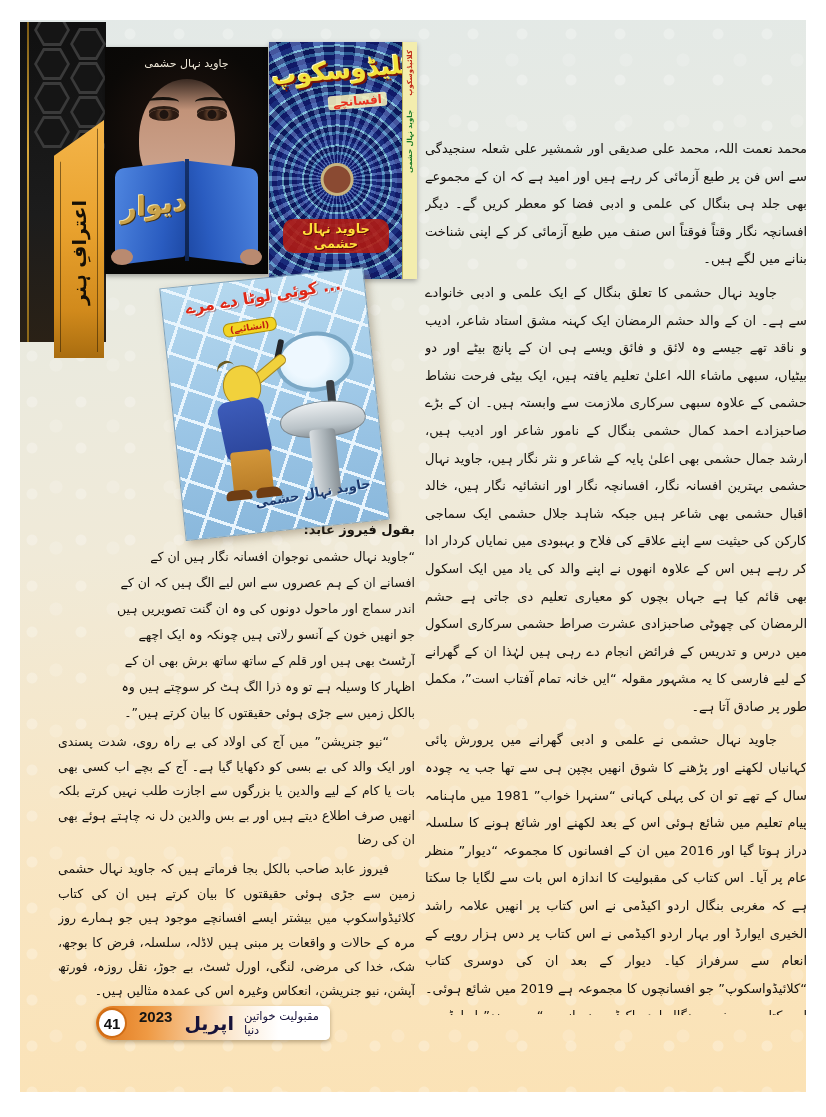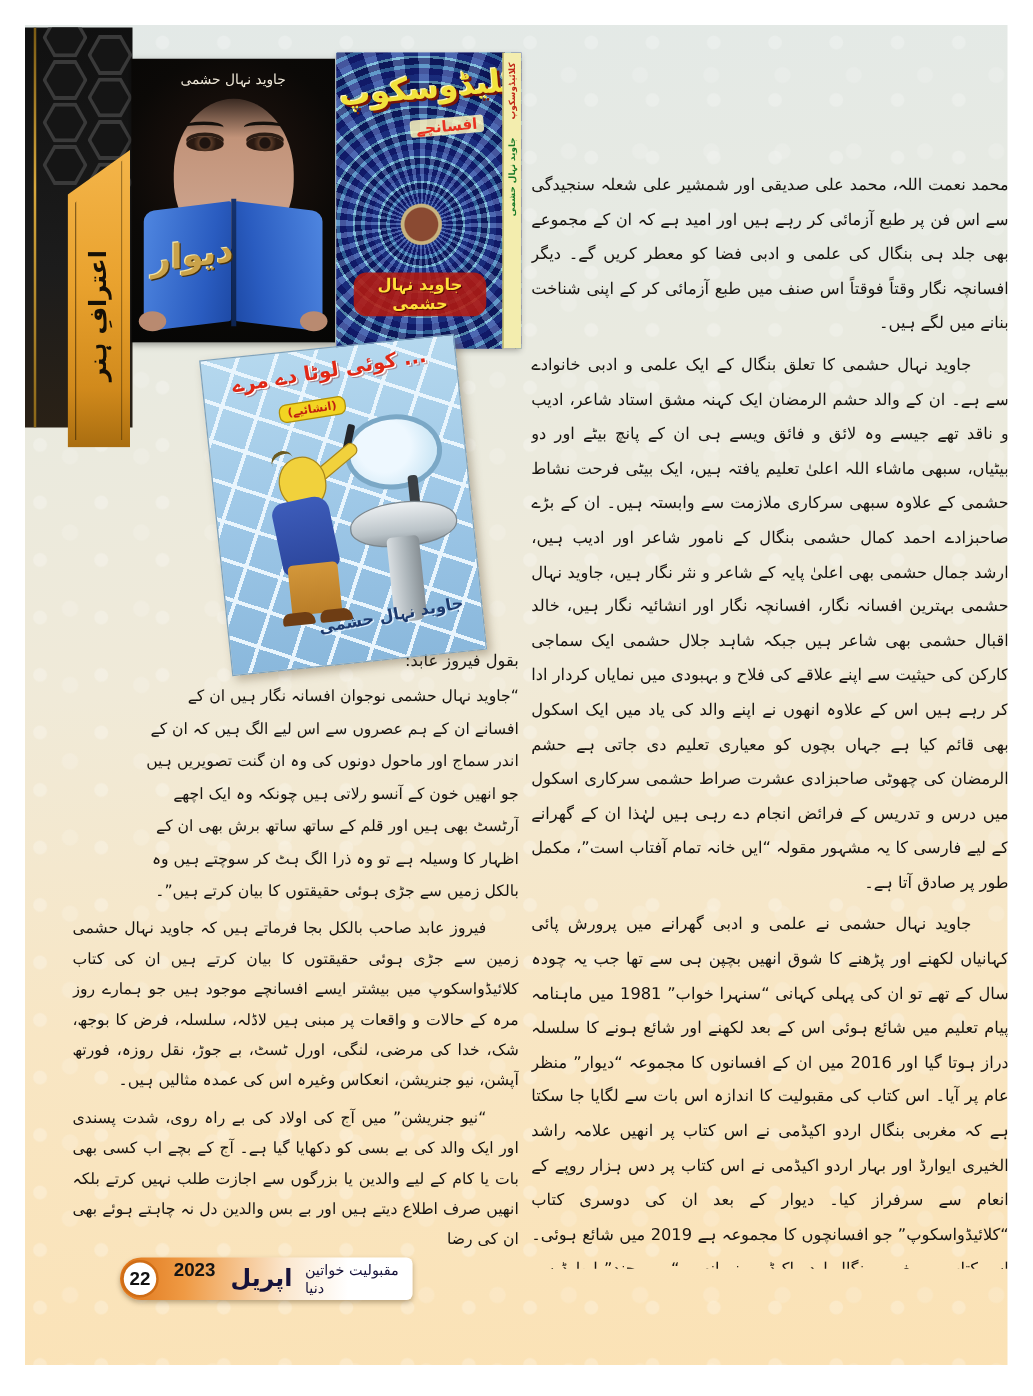--- a/index.html
+++ b/index.html
@@ -165,7 +165,7 @@
     position:absolute;left:38px;top:498px;width:357px;height:506px;overflow:hidden;
     direction:rtl;color:#17130e;font-size:12.5px;line-height:24.4px;text-align:justify;
   }
-  .attr{ text-align:right;margin:0 0 2px;font-size:13px;}
+  .attr{ text-align:right;margin:0 0 2px;font-size:13px;font-weight:bold;}
   .bquote{ text-align:right;padding-left:58px;margin:0 0 4px;line-height:26px;}
   .col-left p.body{margin:0 0 5px;text-indent:26px;}
   

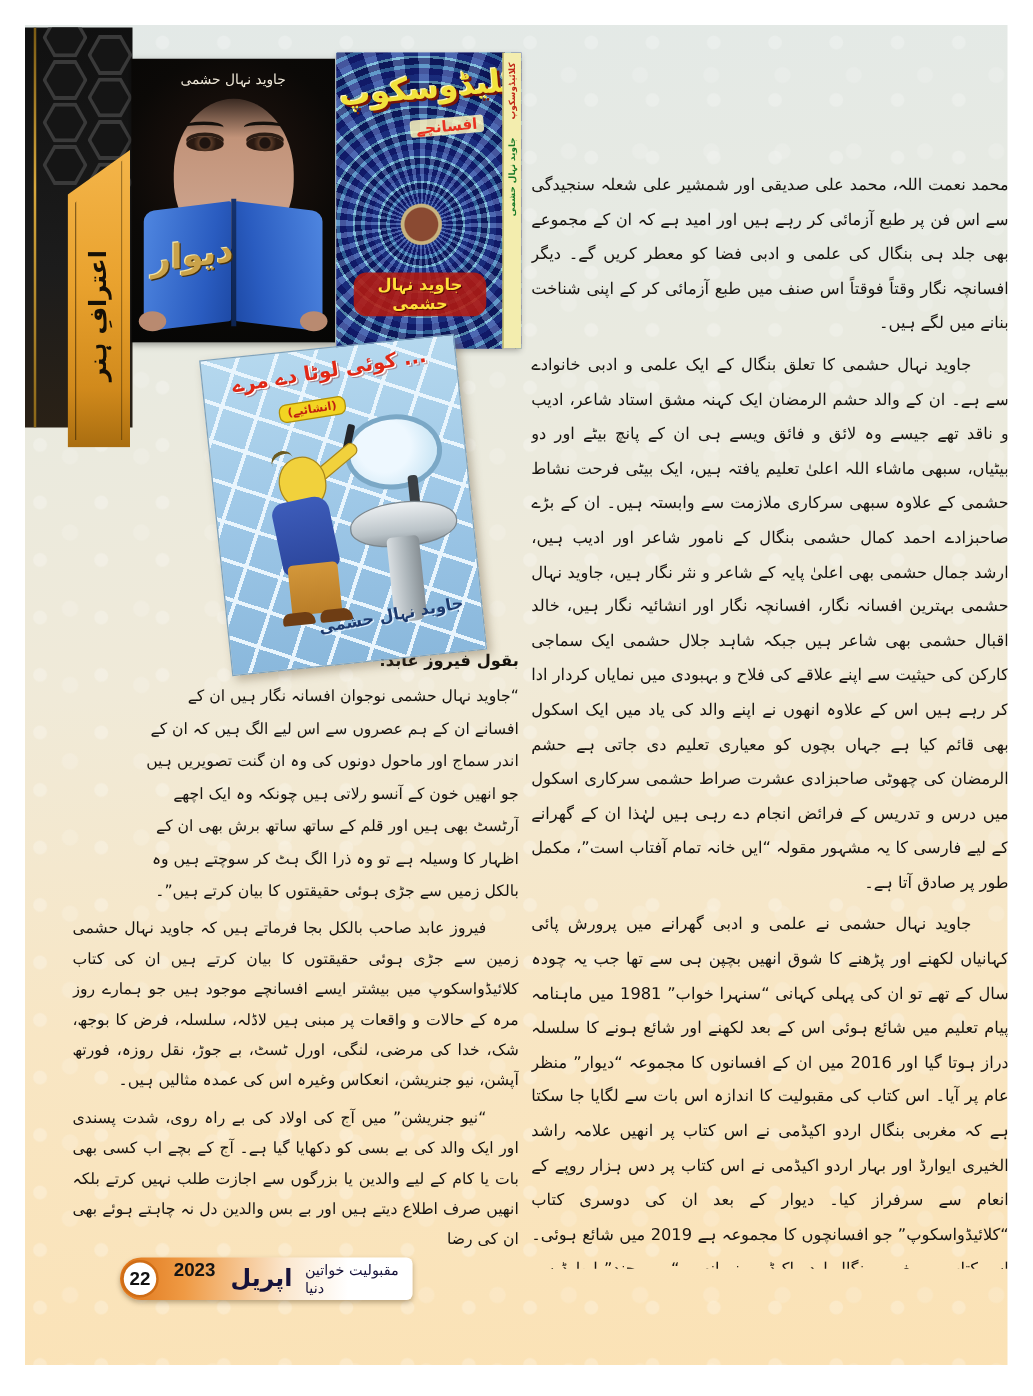--- a/index.html
+++ b/index.html
@@ -278,8 +278,8 @@
   <div class="col-left">
     <p class="attr">بقول فیروز عابد:</p>
     <p class="bquote">“جاوید نہال حشمی نوجوان افسانہ نگار ہیں ان کے افسانے ان کے ہم عصروں سے اس لیے الگ ہیں کہ ان کے اندر سماج اور ماحول دونوں کی وہ ان گنت تصویریں ہیں جو انھیں خون کے آنسو رلاتی ہیں چونکہ وہ ایک اچھے آرٹسٹ بھی ہیں اور قلم کے ساتھ ساتھ برش بھی ان کے اظہار کا وسیلہ ہے تو وہ ذرا الگ ہٹ کر سوچتے ہیں وہ بالکل زمیں سے جڑی ہوئی حقیقتوں کا بیان کرتے ہیں”۔</p>
+    <p class="body">“نیو جنریشن” میں آج کی اولاد کی بے راہ روی، شدت پسندی اور ایک والد کی بے بسی کو دکھایا گیا ہے۔ آج کے بچے اب کسی بھی بات یا کام کے لیے والدین یا بزرگوں سے اجازت طلب نہیں کرتے بلکہ انھیں صرف اطلاع دیتے ہیں اور بے بس والدین دل نہ چاہتے ہوئے بھی ان کی رضا</p>
     <p class="body">فیروز عابد صاحب بالکل بجا فرماتے ہیں کہ جاوید نہال حشمی زمین سے جڑی ہوئی حقیقتوں کا بیان کرتے ہیں ان کی کتاب کلائیڈواسکوپ میں بیشتر ایسے افسانچے موجود ہیں جو ہمارے روز مرہ کے حالات و واقعات پر مبنی ہیں لاڈلہ، سلسلہ، فرض کا بوجھ، شک، خدا کی مرضی، لنگی، اورل ٹسٹ، بے جوڑ، نقل روزہ، فورتھ آپشن، نیو جنریشن، انعکاس وغیرہ اس کی عمدہ مثالیں ہیں۔</p>
-    <p class="body">“نیو جنریشن” میں آج کی اولاد کی بے راہ روی، شدت پسندی اور ایک والد کی بے بسی کو دکھایا گیا ہے۔ آج کے بچے اب کسی بھی بات یا کام کے لیے والدین یا بزرگوں سے اجازت طلب نہیں کرتے بلکہ انھیں صرف اطلاع دیتے ہیں اور بے بس والدین دل نہ چاہتے ہوئے بھی ان کی رضا</p>
   </div>
 
   <div class="footer">

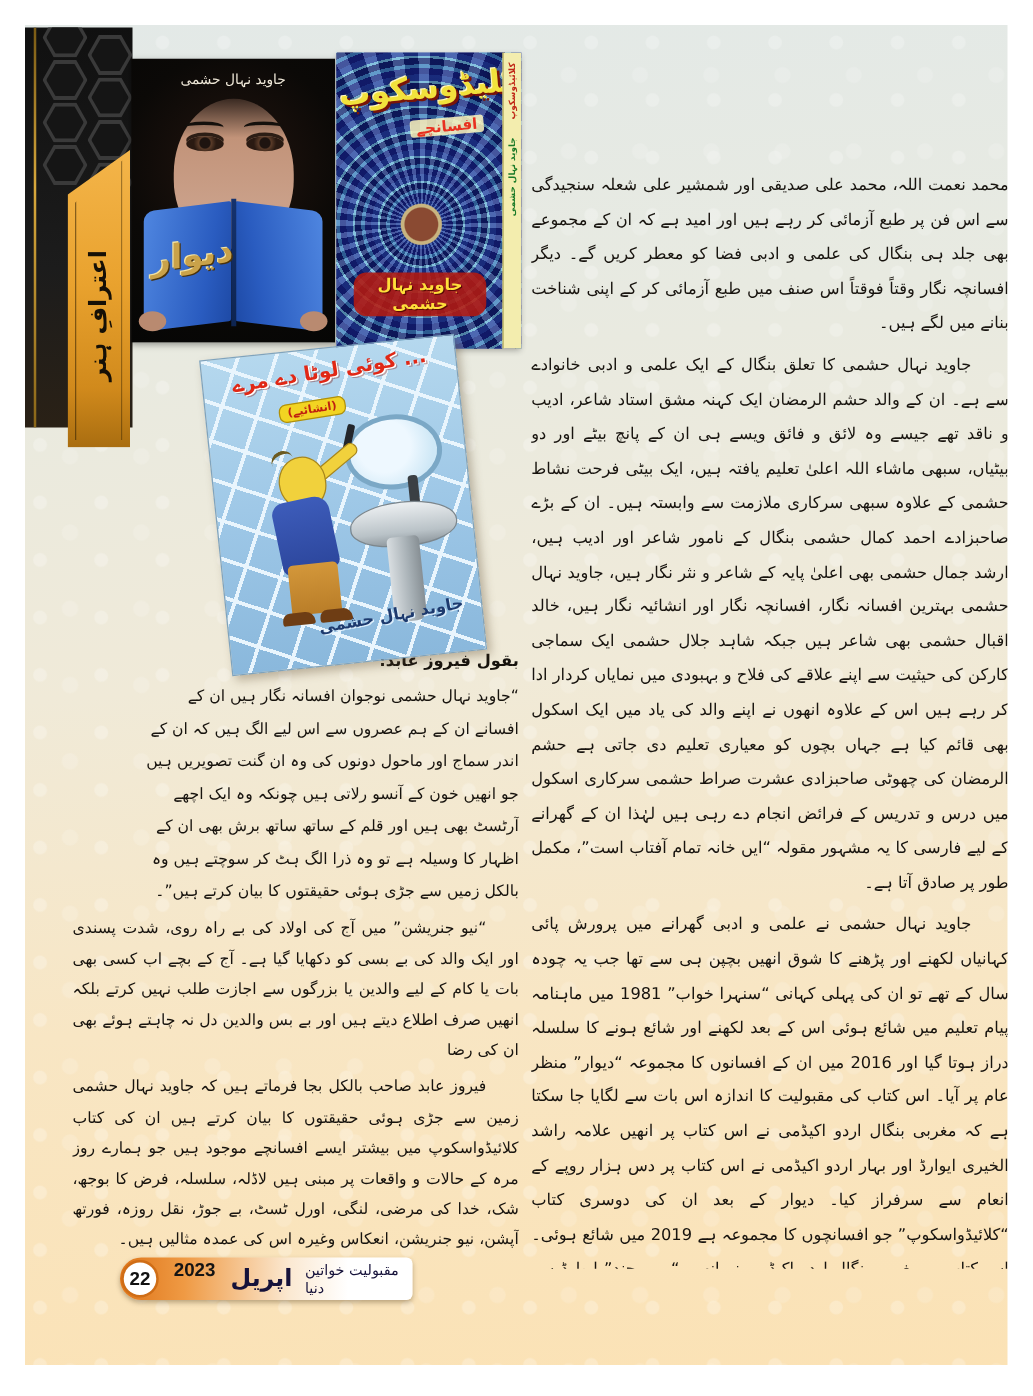--- a/index.html
+++ b/index.html
@@ -283,7 +283,7 @@
   </div>
 
   <div class="footer">
-    <div class="pnum">22</div>
+    <div class="pnum">41</div>
     <div class="year">2023</div>
     <div class="month">اپریل</div>
     <div class="magname">مقبولیت خواتین دنیا</div>

